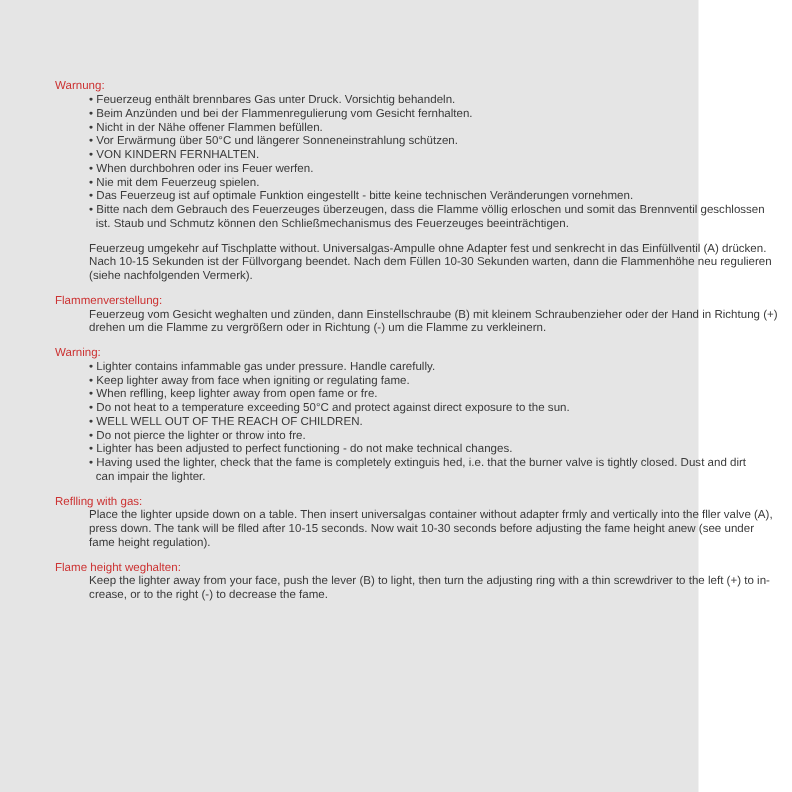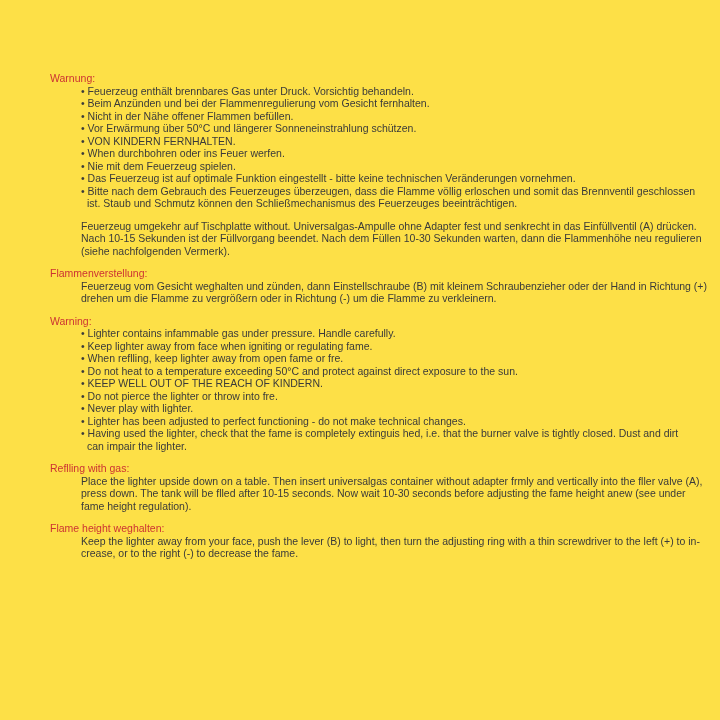--- a/index.html
+++ b/index.html
@@ -16,10 +16,10 @@
   }
   .page {
     box-sizing: border-box;
-    width: 720px;
+    width: 635px;
     height: 720px;
     padding: 72px 46px 0 50px;
-    background: #fde047;
+    background: #e5e5e5;
   }
   .doc-section {
     margin: 0 0 10px 0;

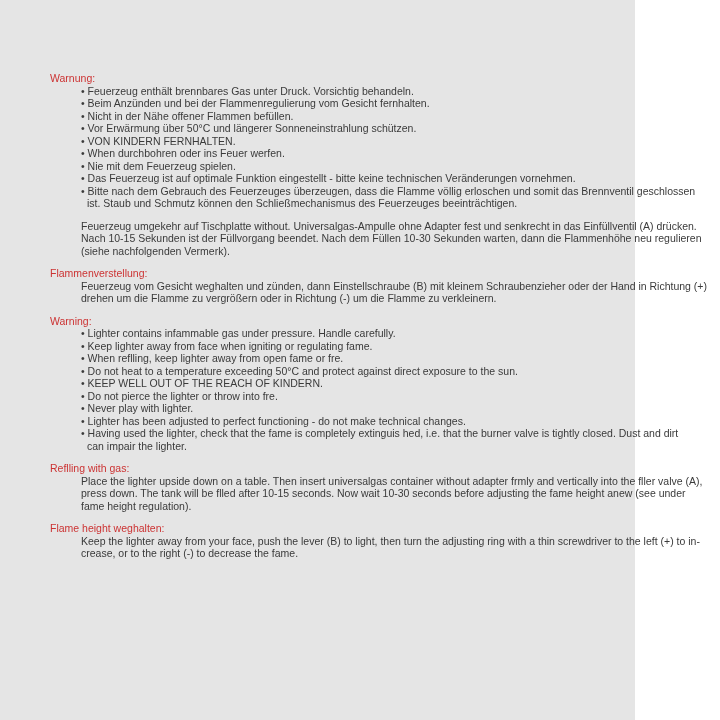--- a/index.html
+++ b/index.html
@@ -74,7 +74,7 @@
       <div class="line">• Keep lighter away from face when igniting or regulating fame.</div>
       <div class="line">• When reflling, keep lighter away from open fame or fre.</div>
       <div class="line">• Do not heat to a temperature exceeding 50°C and protect against direct exposure to the sun.</div>
-      <div class="line">• KEEP WELL OUT OF THE REACH OF KINDERN.</div>
+      <div class="line">• WELL WELL OUT OF THE REACH OF CHILDREN.</div>
       <div class="line">• Do not pierce the lighter or throw into fre.</div>
       <div class="line">• Never play with lighter.</div>
       <div class="line">• Lighter has been adjusted to perfect functioning - do not make technical changes.</div>

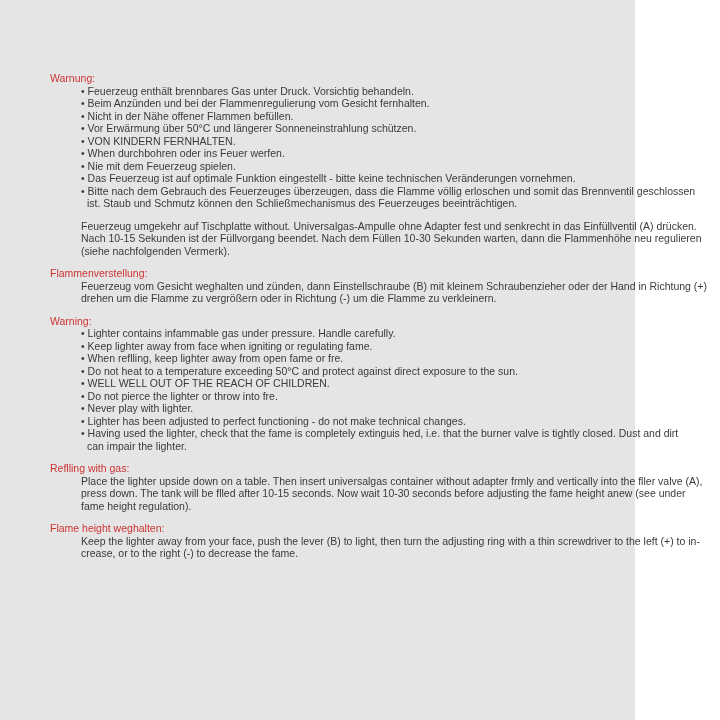--- a/index.html
+++ b/index.html
@@ -76,7 +76,6 @@
       <div class="line">• Do not heat to a temperature exceeding 50°C and protect against direct exposure to the sun.</div>
       <div class="line">• WELL WELL OUT OF THE REACH OF CHILDREN.</div>
       <div class="line">• Do not pierce the lighter or throw into fre.</div>
-      <div class="line">• Never play with lighter.</div>
       <div class="line">• Lighter has been adjusted to perfect functioning - do not make technical changes.</div>
       <div class="line">• Having used the lighter, check that the fame is completely extinguis hed, i.e. that the burner valve is tightly closed. Dust and dirt</div>
       <div class="line cont">can impair the lighter.</div>

